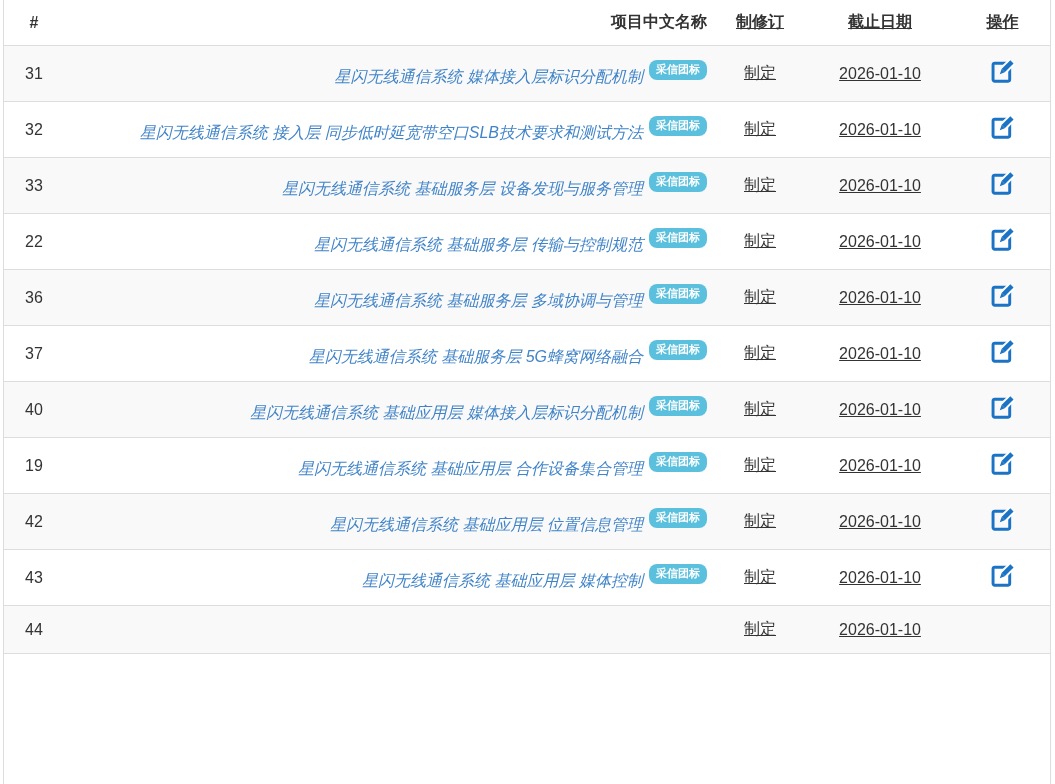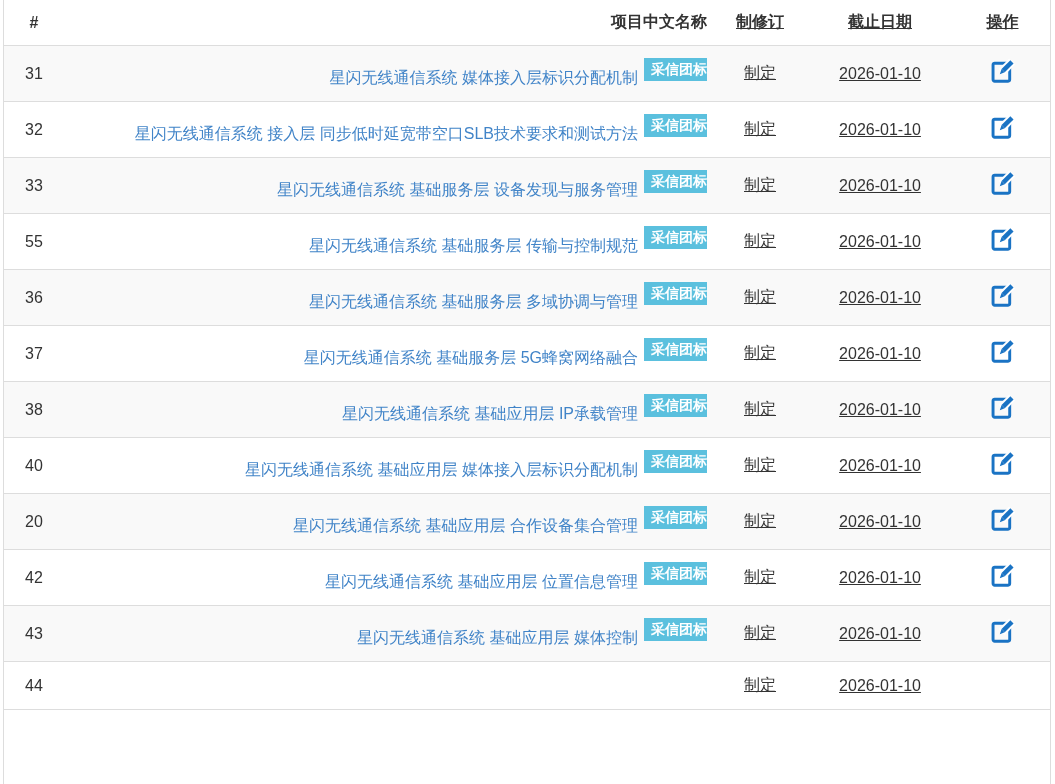--- a/index.html
+++ b/index.html
@@ -31,7 +31,7 @@
   tbody tr{height:48px;}
   tbody tr:nth-child(odd){background:#f9f9f9;}
   a.proj-link{
-    color:#4184c8;text-decoration:none;cursor:pointer;
+    color:#4184c8;text-decoration:none;cursor:pointer;font-style:italic;
   }
   .tag{
     display:inline-block;margin-left:6px;

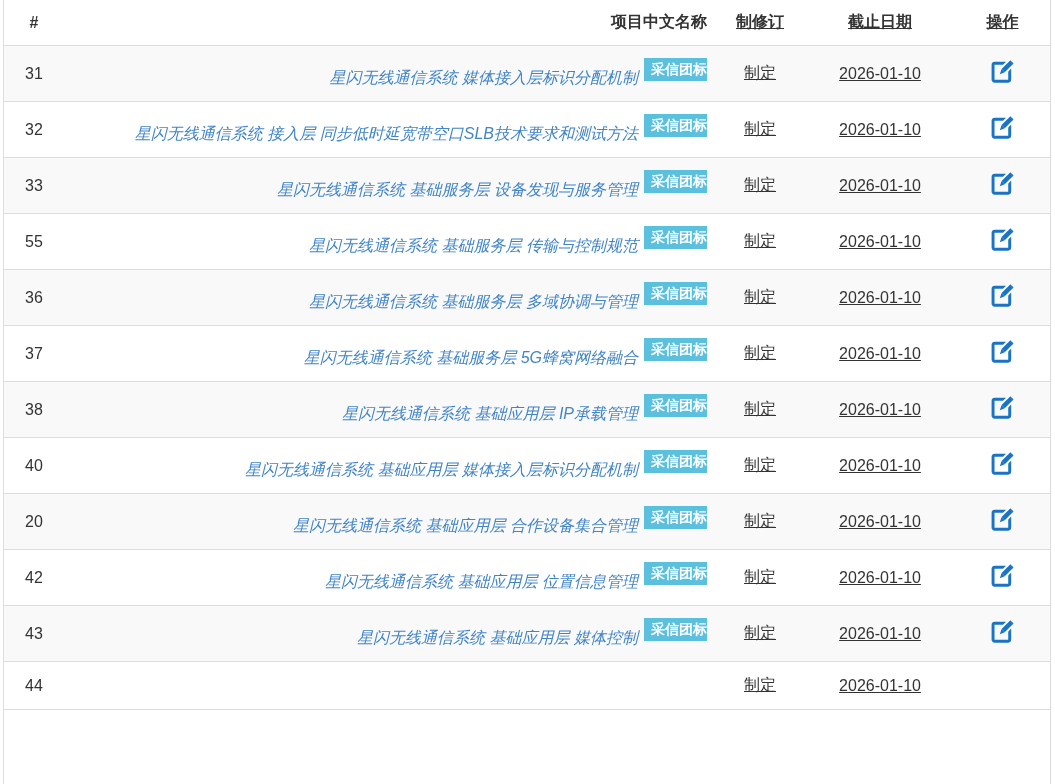--- a/index.html
+++ b/index.html
@@ -36,8 +36,8 @@
   .tag{
     display:inline-block;margin-left:6px;
     background:#5bc0de;color:#ffffff;
-    font-size:14px;font-weight:bold;line-height:1;
-    padding:4px 0 5px 7px;border-radius:0;
+    font-size:11px;font-weight:bold;line-height:1;
+    padding:4px 7px 5px 7px;border-radius:8px;
     vertical-align:2px;max-width:72px;overflow:hidden;
     white-space:nowrap;
   }

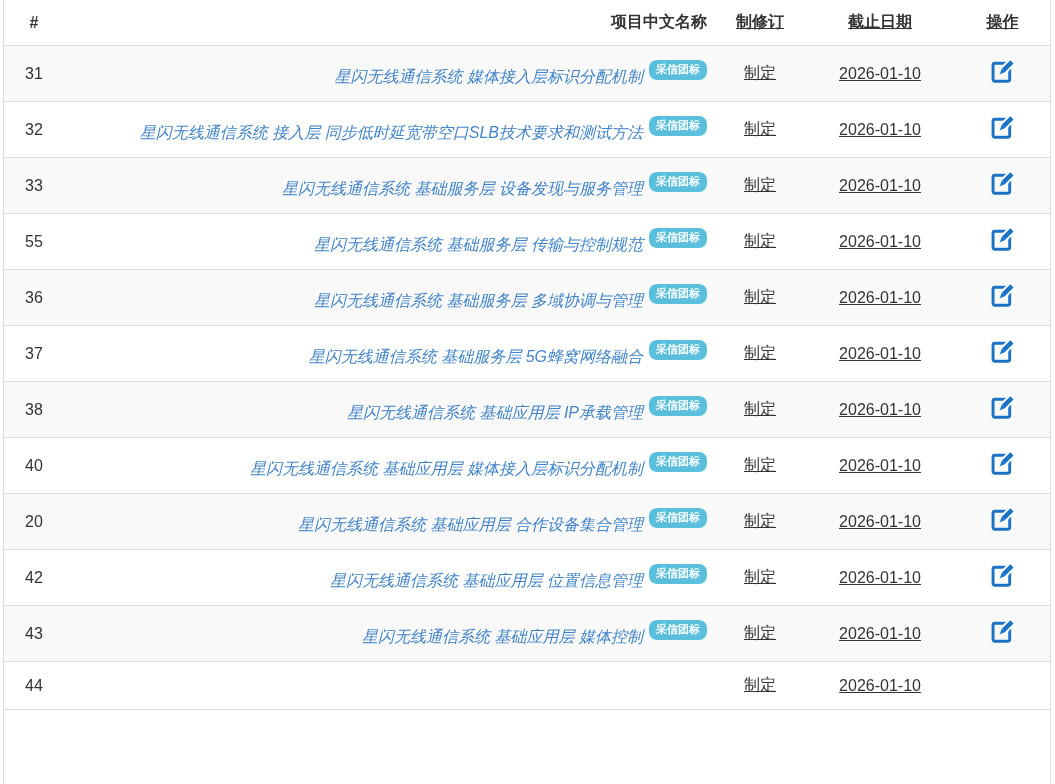--- a/index.html
+++ b/index.html
@@ -129,7 +129,7 @@
   </tr>
 
   <tr>
-    <td class="c-num">55</td>
+    <td class="c-num">22</td>
     <td class="c-name">
       <a class="proj-link">星闪无线通信系统 基础服务层 传输与控制规范</a><span class="tag"><span>采信团标</span><span class="tag-suffix"></span></span>
     </td>

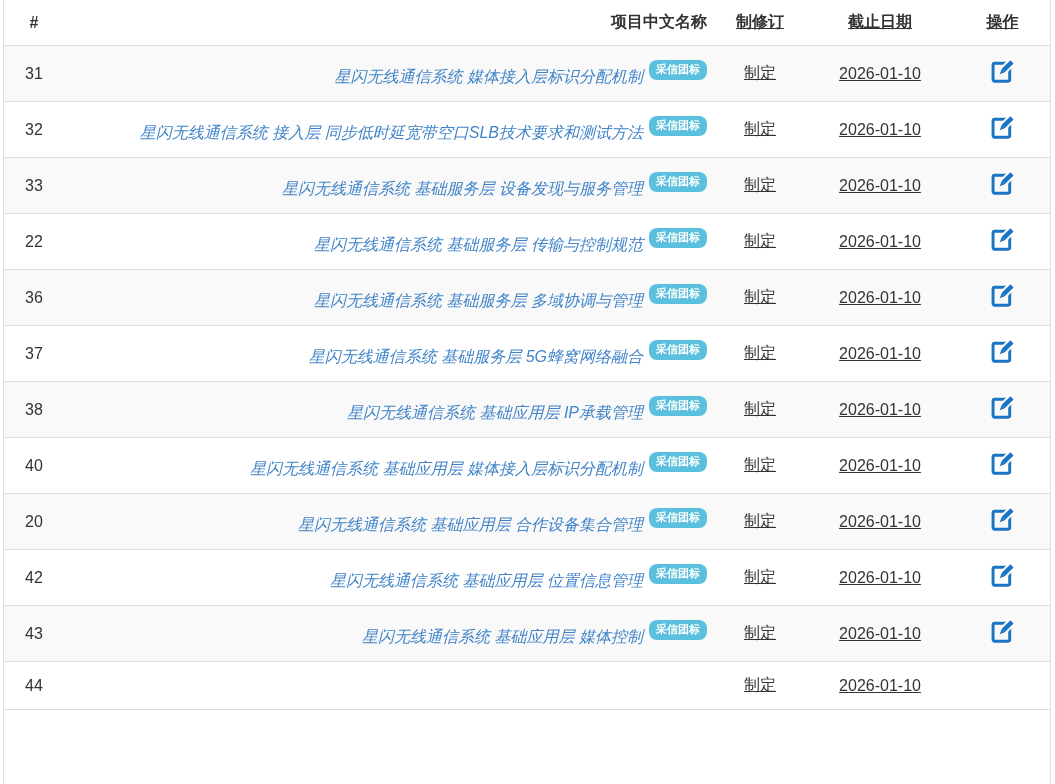--- a/index.html
+++ b/index.html
@@ -186,24 +186,6 @@
     </td>
   </tr>
 
-  <tr>
-    <td class="c-num">38</td>
-    <td class="c-name">
-      <a class="proj-link">星闪无线通信系统 基础应用层 IP承载管理</a><span class="tag"><span>采信团标</span><span class="tag-suffix"></span></span>
-    </td>
-    <td class="c-rev">制定</td>
-    <td class="c-date">2026-01-10</td>
-    <td class="c-act">
-      <button class="edit-btn" title="">
-        <svg width="27" height="27" viewBox="0 0 24 24" aria-hidden="true">
-          <rect x="3.6" y="4.6" width="14.8" height="16" rx="1.4" fill="none" stroke="currentColor" stroke-width="2.6"></rect>
-          <line x1="20.6" y1="3.2" x2="11.4" y2="12.4" stroke="#ffffff" stroke-width="7.5"></line>
-          <line x1="20.4" y1="3.4" x2="12.6" y2="11.2" stroke="currentColor" stroke-width="4"></line>
-          <path d="M11.2 9.8 L14 12.6 L9.6 14.4 Z" fill="currentColor"></path>
-        </svg>
-      </button>
-    </td>
-  </tr>
 
 
   <tr>

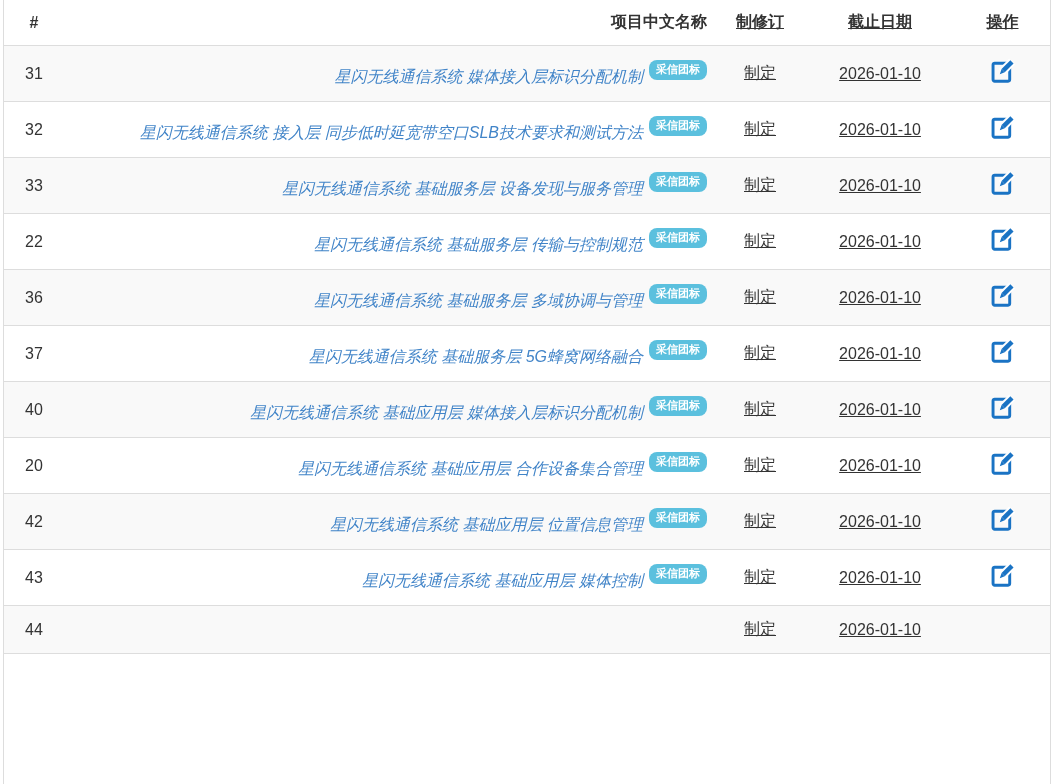--- a/index.html
+++ b/index.html
@@ -208,7 +208,7 @@
   </tr>
 
   <tr>
-    <td class="c-num">20</td>
+    <td class="c-num">19</td>
     <td class="c-name">
       <a class="proj-link">星闪无线通信系统 基础应用层 合作设备集合管理</a><span class="tag"><span>采信团标</span><span class="tag-suffix"></span></span>
     </td>

